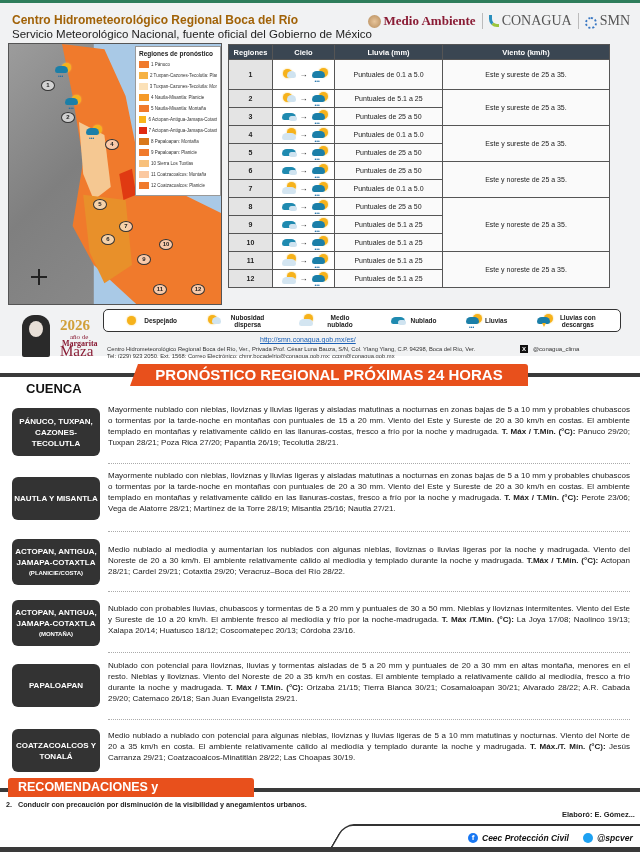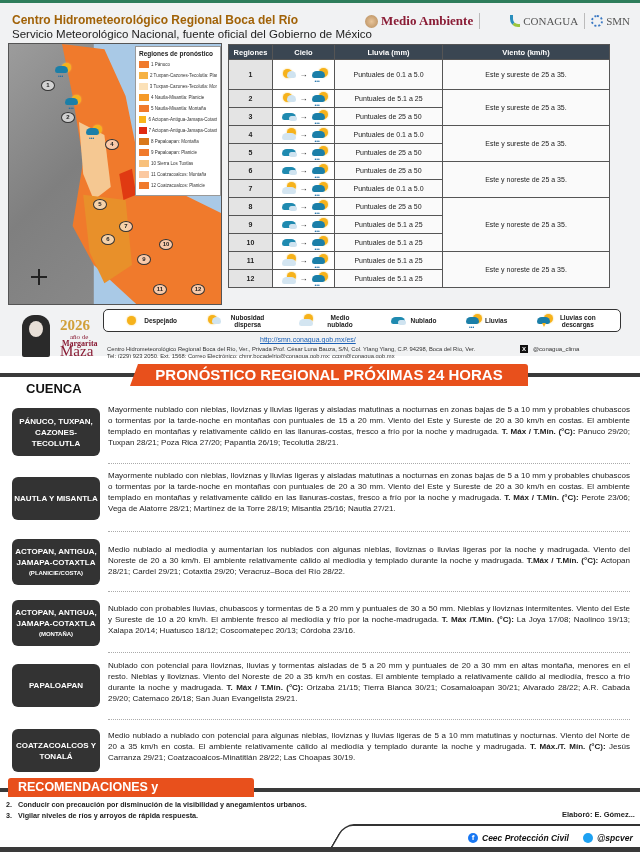--- a/index.html
+++ b/index.html
@@ -13,7 +13,7 @@
   .logo-ma { display: flex; align-items: center; gap: 3px; color: #8a1c35; font-weight: bold; font-size: 13px; }
   .seal { width: 13px; height: 13px; border-radius: 50%; background: radial-gradient(#e8c59a, #b48a5a); display: inline-block; }
   .sep { width: 1px; height: 16px; background: #bbb; }
-  .logo-cna { display: flex; align-items: center; gap: 3px; color: #555; font-size: 11px; margin-left: 24px; }
+  .logo-cna { display: flex; align-items: center; gap: 3px; color: #555; font-size: 14px; }
   .cna-mark { width: 10px; height: 12px; border-left: 3px solid #2a8fbd; border-bottom: 3px solid #9bc53d; border-radius: 0 0 0 8px; display: inline-block; }
   .logo-smn { display: flex; align-items: flex-start; gap: 3px; color: #555; font-size: 11px; }
   .smn-mark { width: 12px; height: 12px; border-radius: 50%; border: 2px dotted #3a78c3; display: inline-block; }

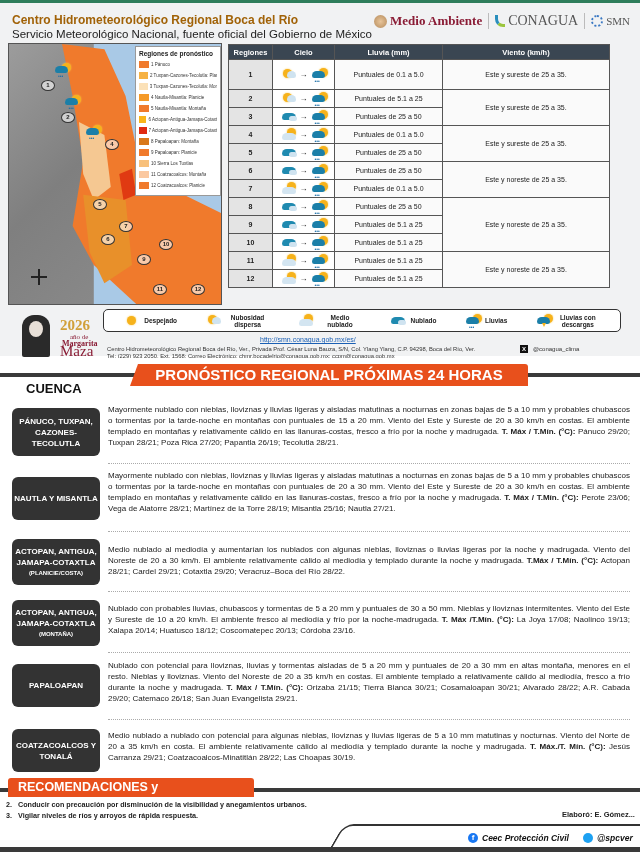--- a/index.html
+++ b/index.html
@@ -15,7 +15,7 @@
   .sep { width: 1px; height: 16px; background: #bbb; }
   .logo-cna { display: flex; align-items: center; gap: 3px; color: #555; font-size: 14px; }
   .cna-mark { width: 10px; height: 12px; border-left: 3px solid #2a8fbd; border-bottom: 3px solid #9bc53d; border-radius: 0 0 0 8px; display: inline-block; }
-  .logo-smn { display: flex; align-items: flex-start; gap: 3px; color: #555; font-size: 11px; }
+  .logo-smn { display: flex; align-items: flex-end; gap: 3px; color: #555; font-size: 14px; }
   .smn-mark { width: 12px; height: 12px; border-radius: 50%; border: 2px dotted #3a78c3; display: inline-block; }
 
   

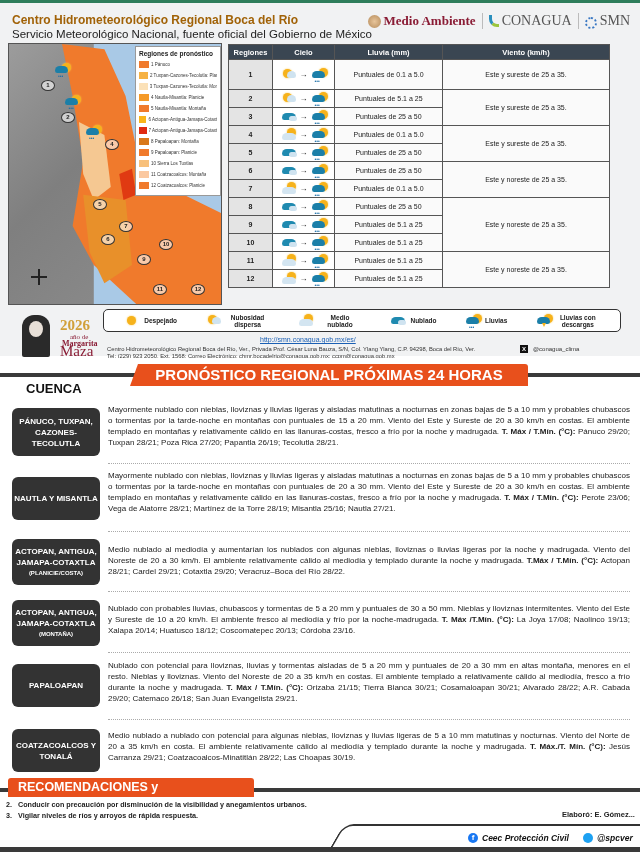--- a/index.html
+++ b/index.html
@@ -570,7 +570,6 @@
 <div class="rec-banner">RECOMENDACIONES y PRECAUCIONES</div>
 <ul class="rec-list">
   <li><span class="n">2.</span><span>Conducir con precaución por disminución de la visibilidad y anegamientos urbanos.</span></li>
-  <li><span class="n">3.</span><span>Vigilar niveles de ríos y arroyos de rápida respuesta.</span></li>
 </ul>
 <div class="elaboro">Elaboró: E. Gómez...</div>
 

